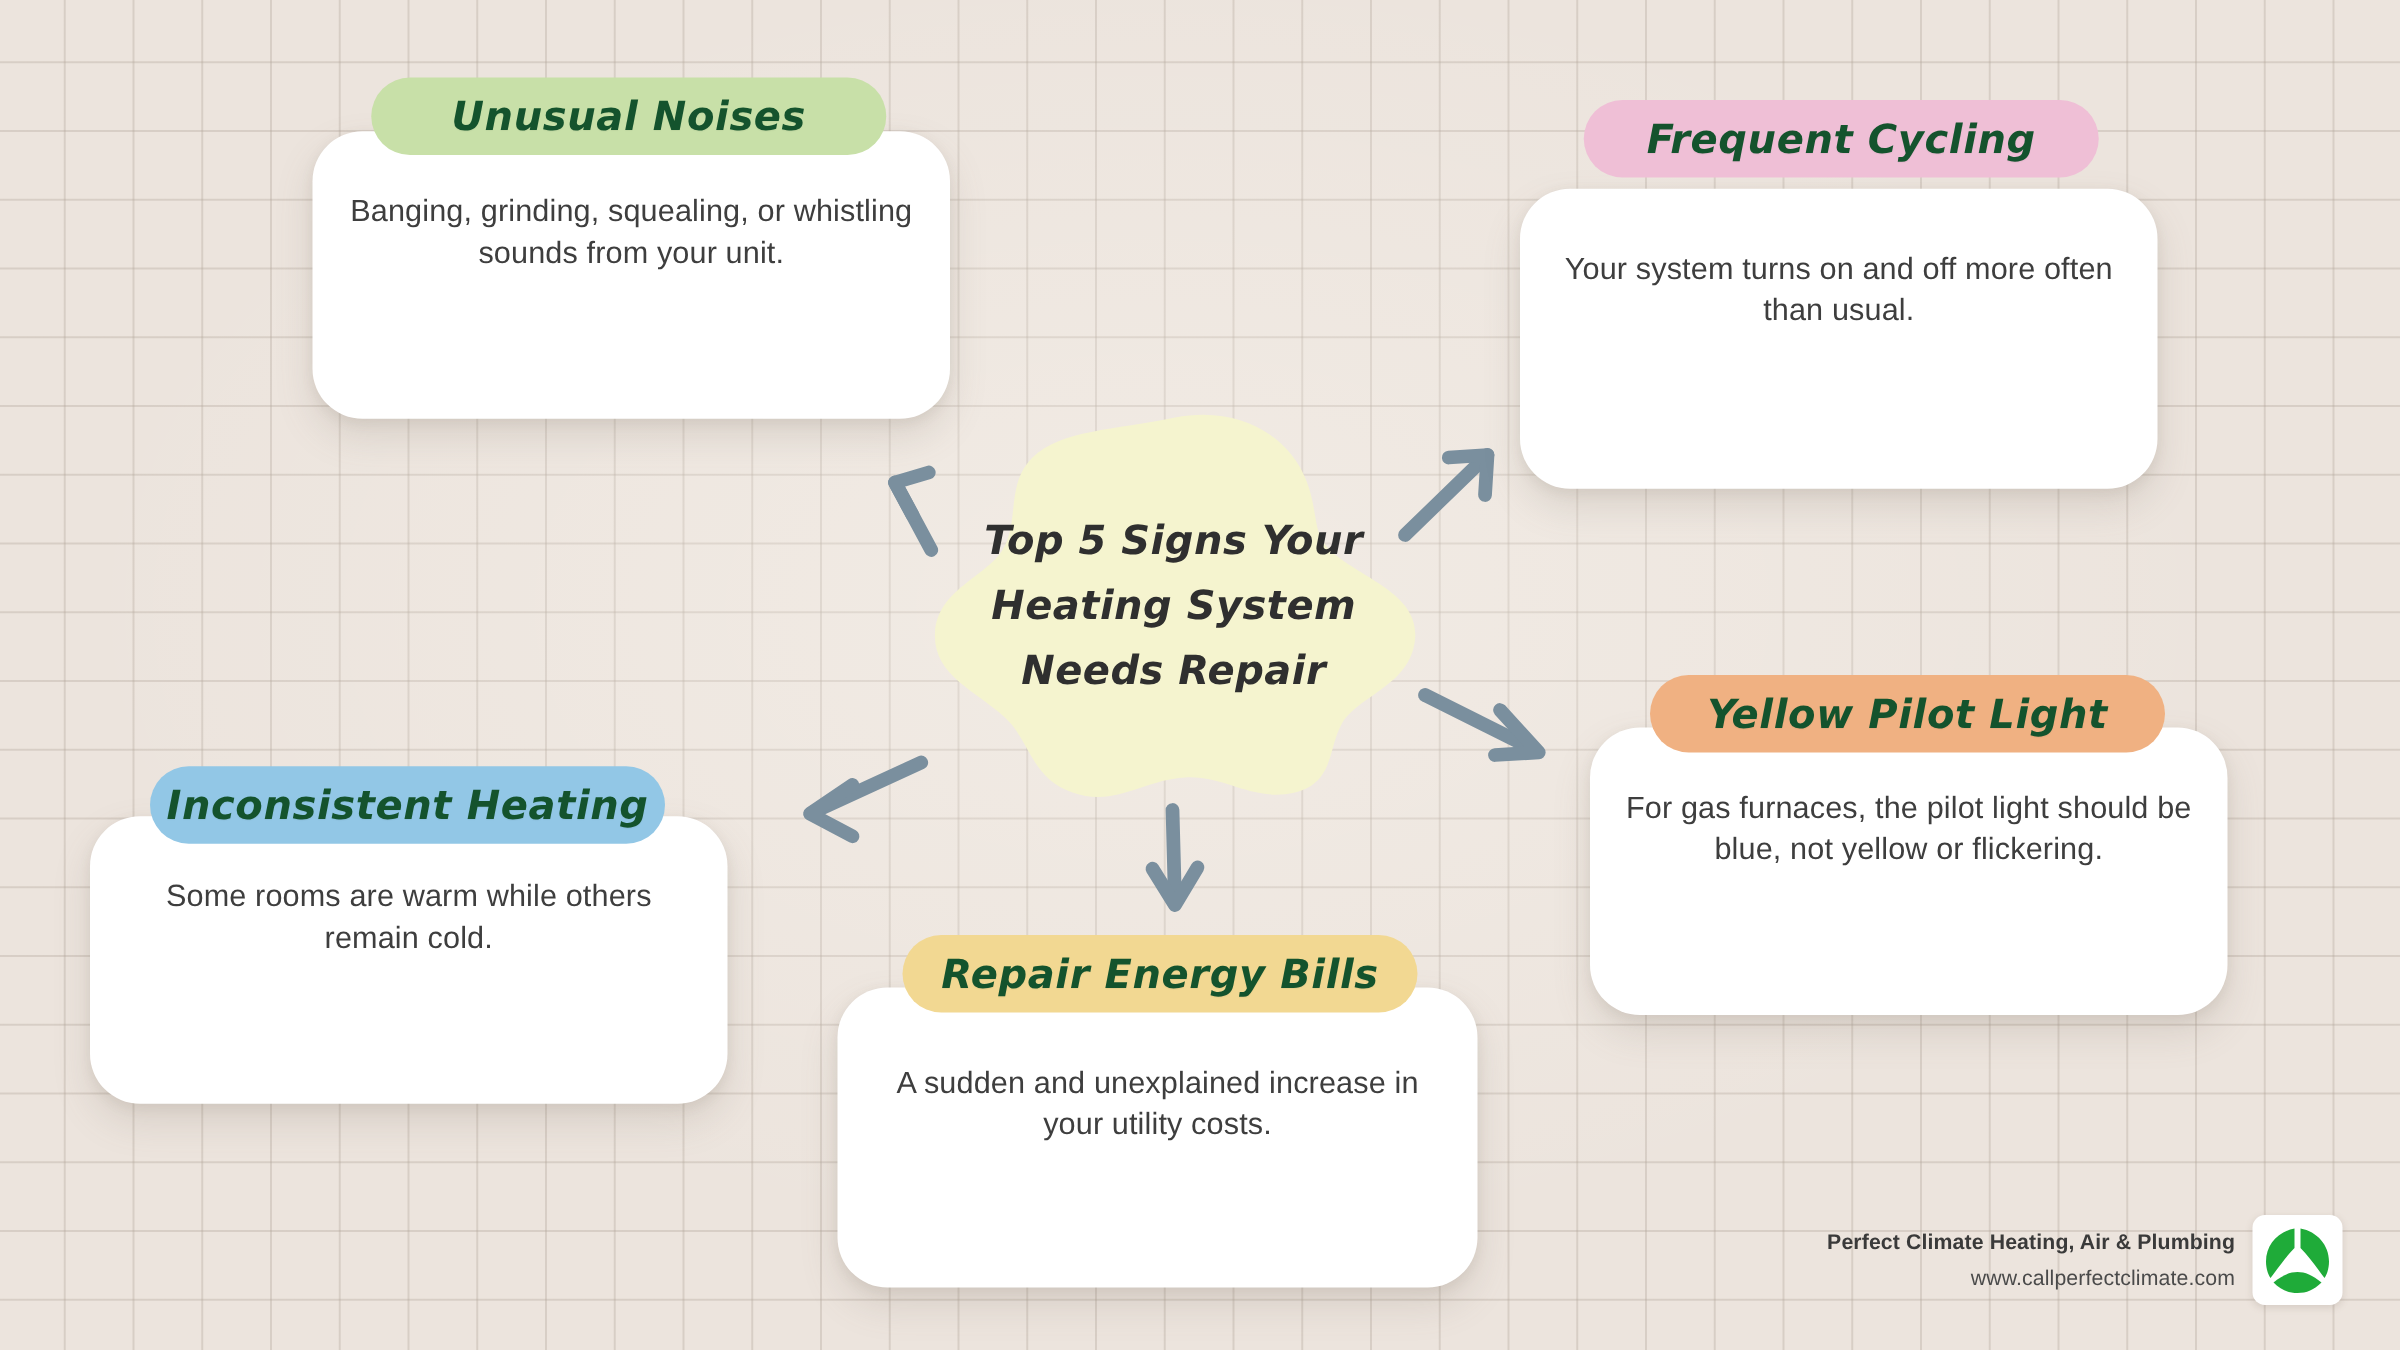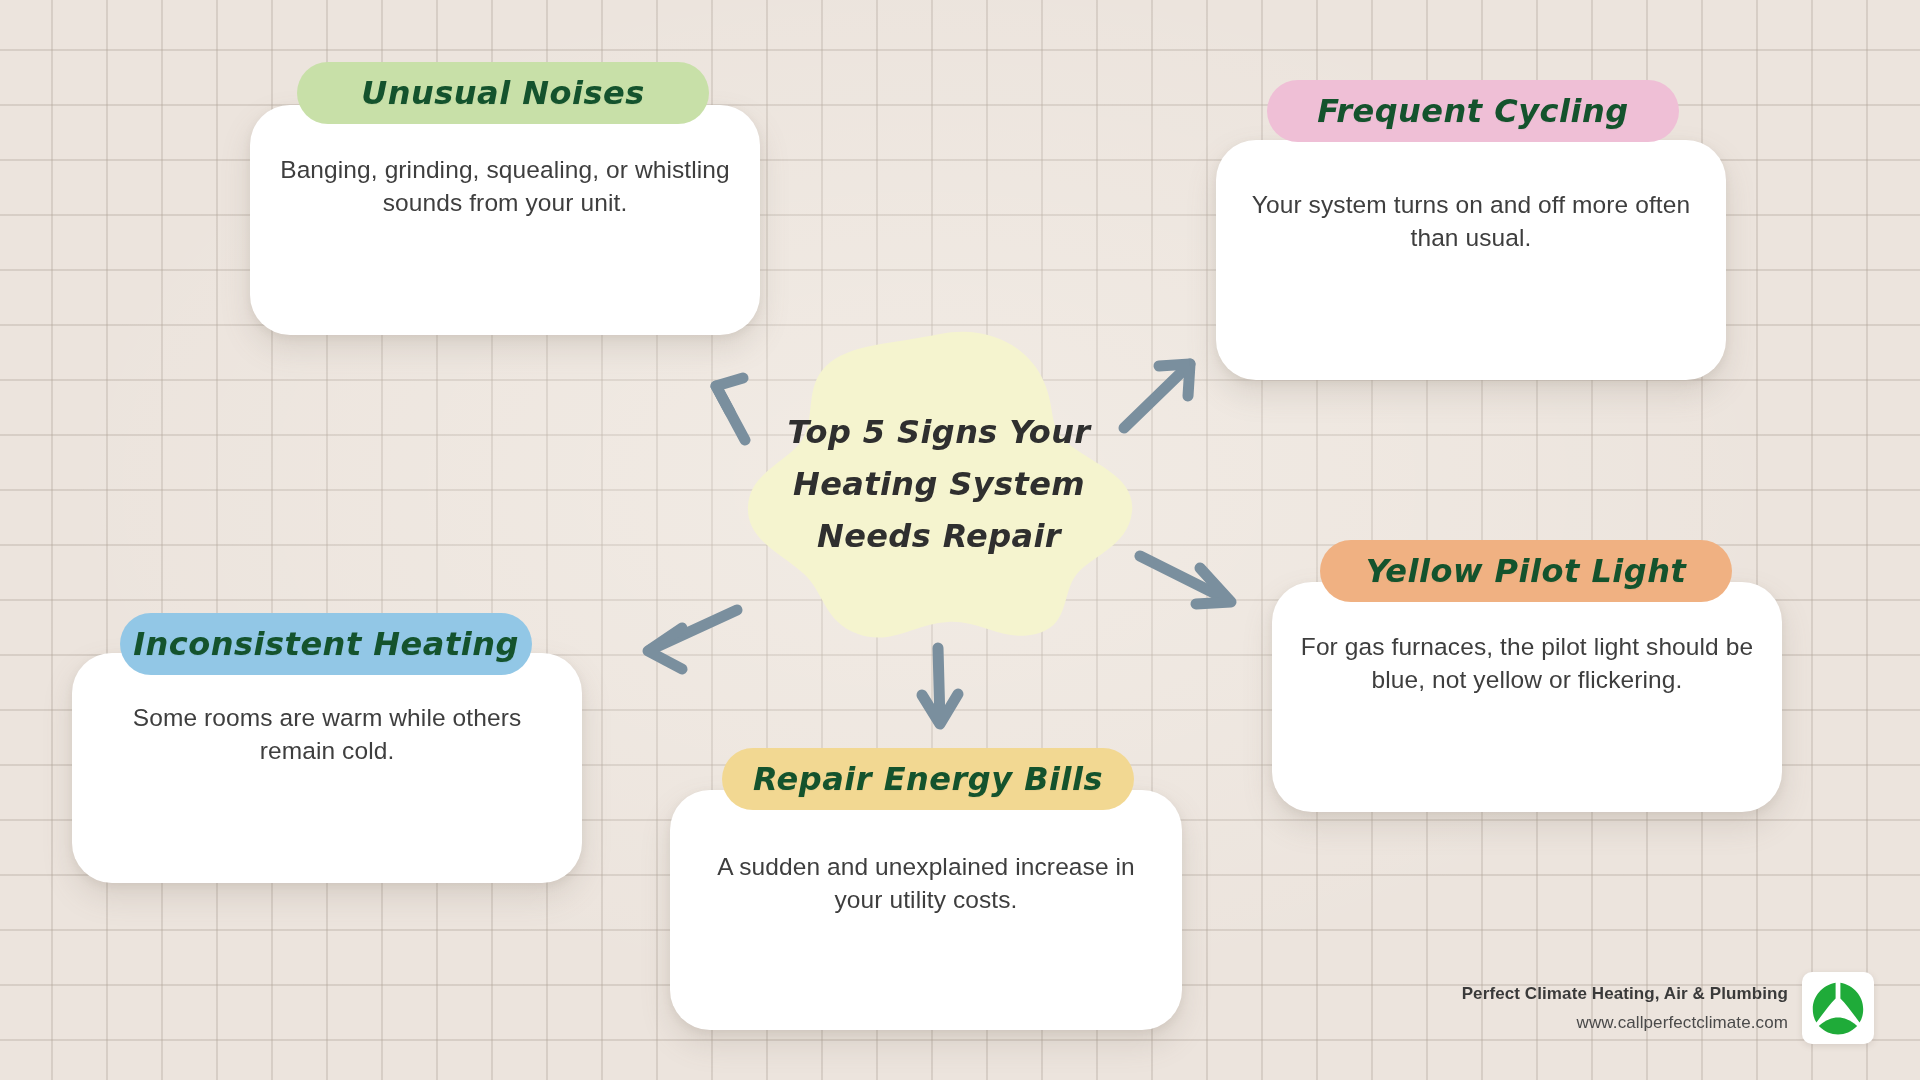--- a/index.html
+++ b/index.html
@@ -164,7 +164,7 @@
   </div>
   <div class="pill" style="left:297px; top:62px; width:412px; background:#c8e0a8;">Unusual Noises</div>
 
-  <div class="card" style="left:1216px; top:140px; width:510px; height:240px;padding-left:36px;">
+  <div class="card" style="left:1216px; top:151px; width:510px; height:240px;padding-left:36px;">
     <div class="card-body" style="top:48px;">Your system turns on and off more often than usual.</div>
   </div>
   <div class="pill" style="left:1267px; top:80px; width:412px; background:#efbfd6;">Frequent Cycling</div>

